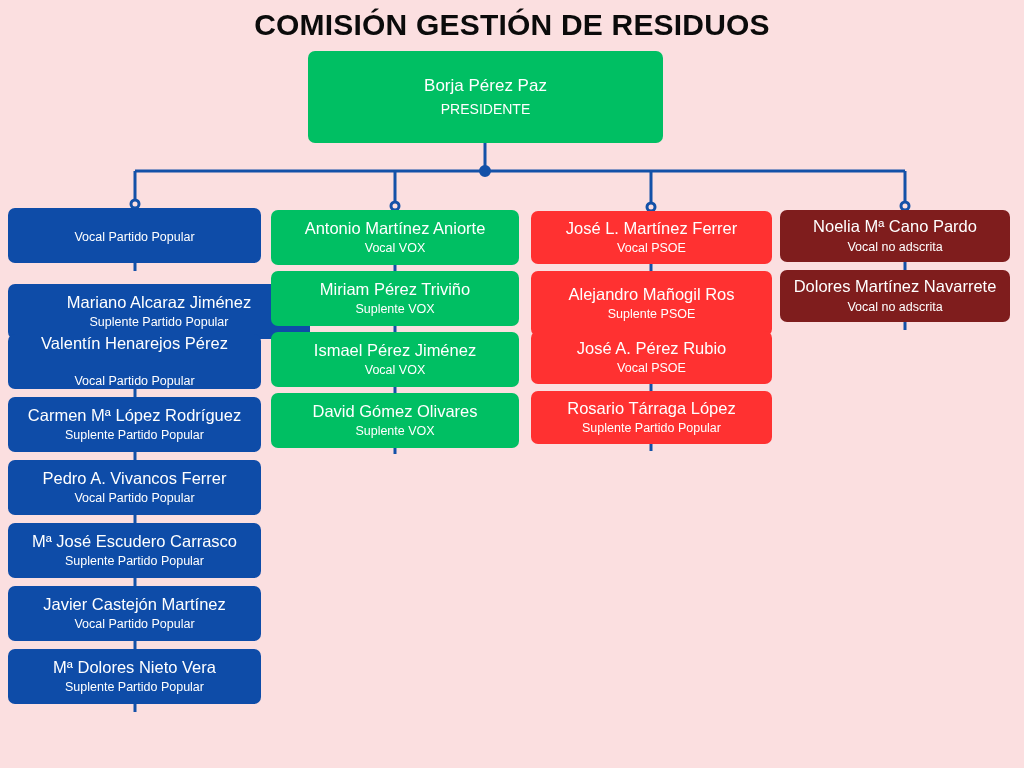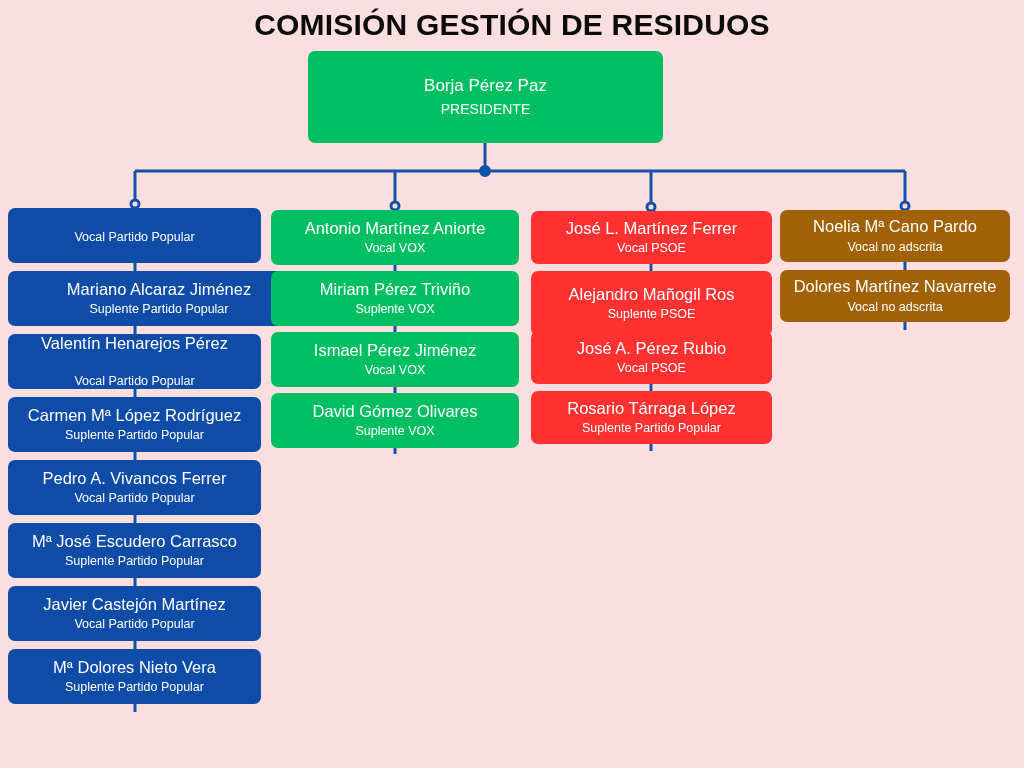--- a/index.html
+++ b/index.html
@@ -81,7 +81,7 @@
   .node.green { background: #00bf63; }
   .node.blue  { background: #0e4ca8; }
   .node.red   { background: #ff3131; }
-  .node.gray  { background: #a16207; }
+  .node.gray  { background: #7f1d1d; }
 </style>
 </head>
 <body>

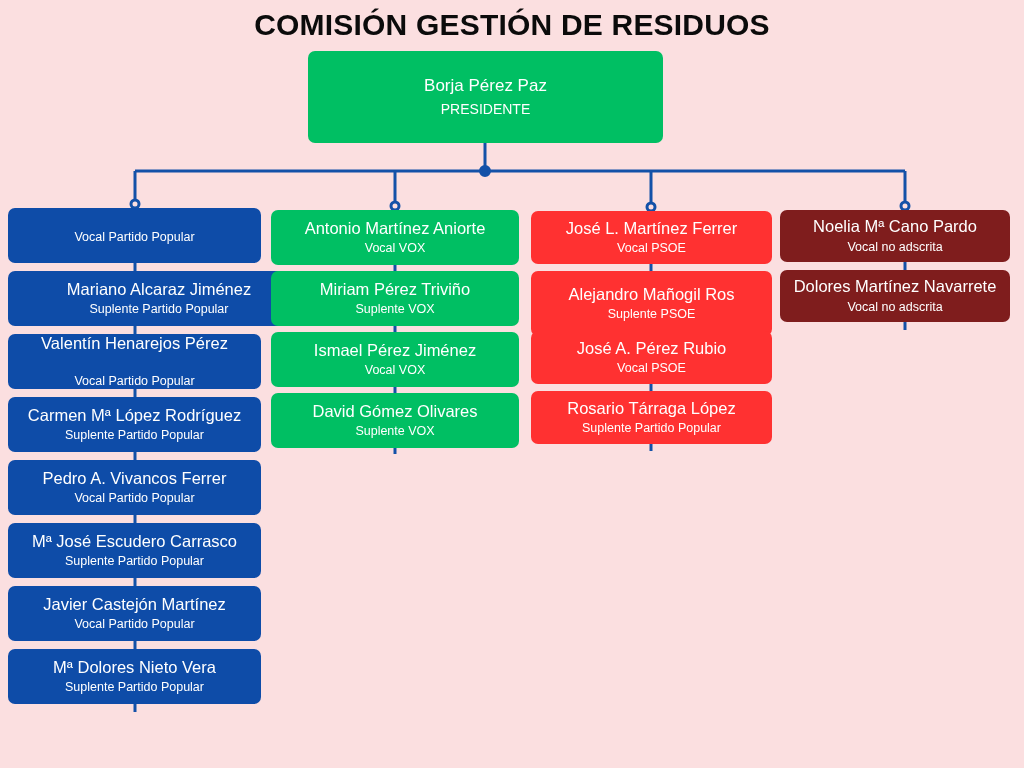--- a/index.html
+++ b/index.html
@@ -130,7 +130,7 @@
       <div class="node blue" style="left: 8px; top: 208px; width: 253px; height: 55px;">
         <div class="node-role">Vocal Partido Popular</div>
       </div>
-      <div class="node blue" style="left: 8px; top: 271px; width: 302px; height: 55px;">
+      <div class="node blue" style="left: 8px; top: 284px; width: 302px; height: 55px;">
         <div class="node-name">Mariano Alcaraz Jiménez</div>
         <div class="node-role">Suplente Partido Popular</div>
       </div>

